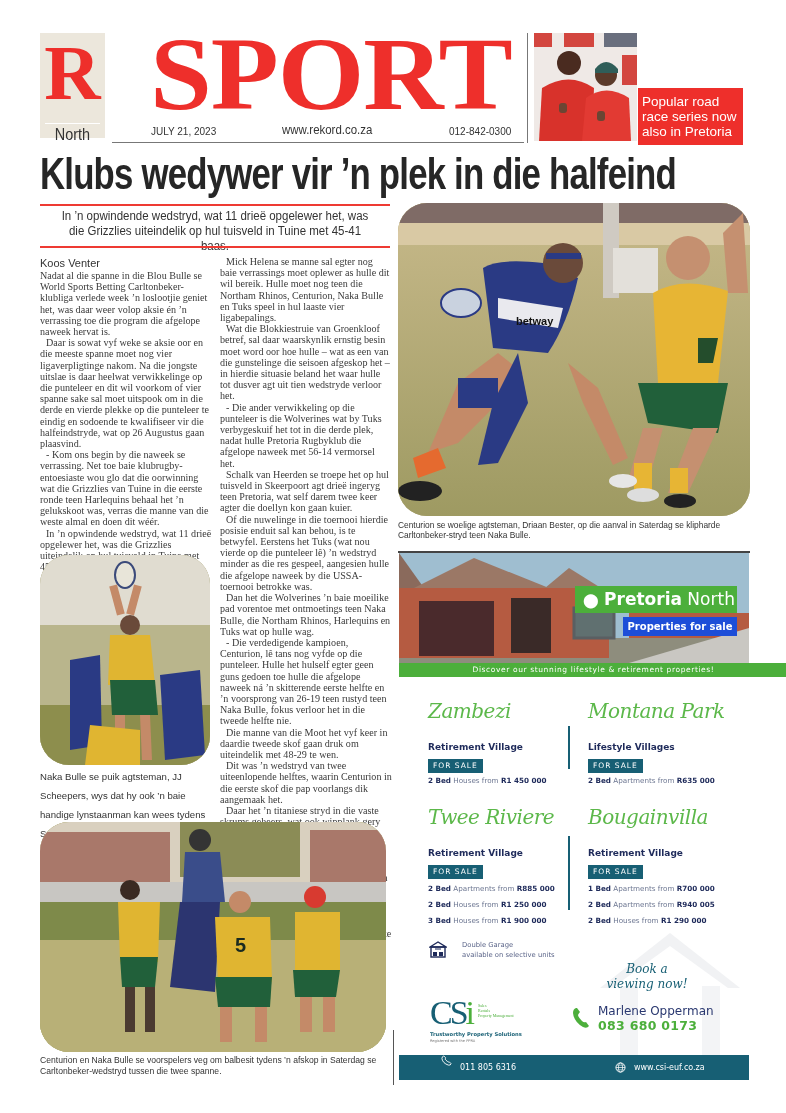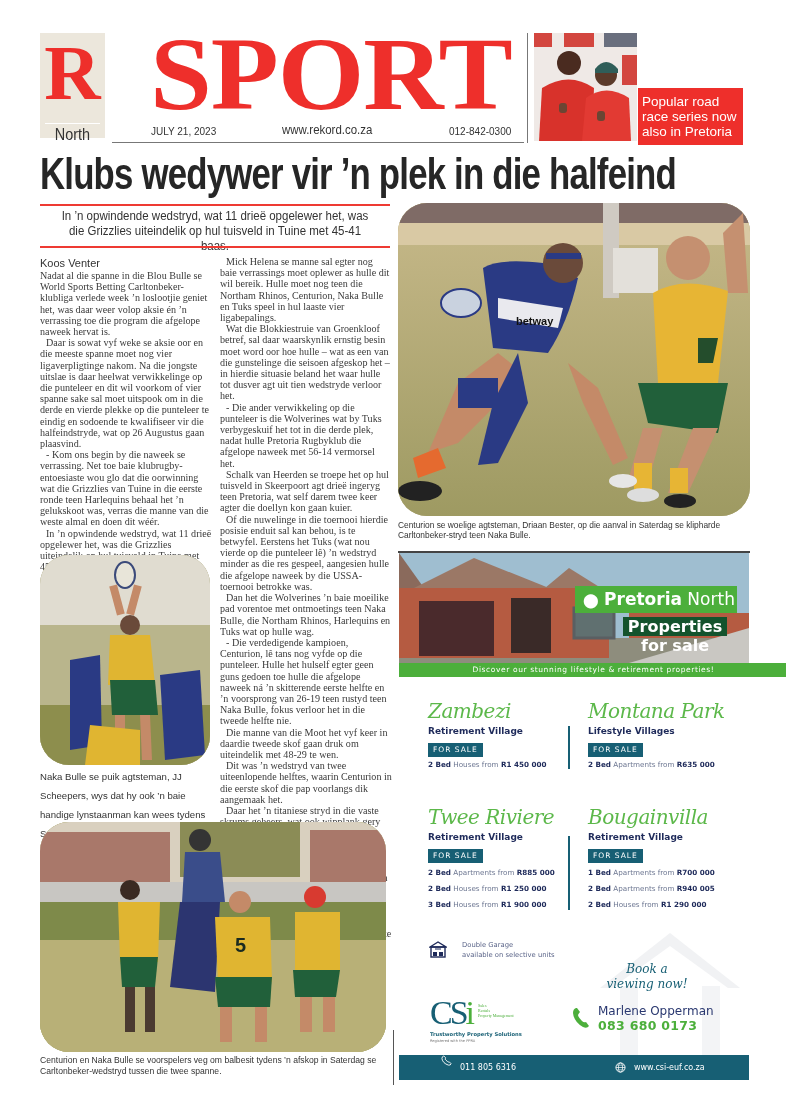--- a/index.html
+++ b/index.html
@@ -57,7 +57,7 @@
   .ad-hero { position: absolute; left: 399px; top: 553px; width: 350px; height: 110px; overflow: hidden; background: #8cb0c4; }
   .ad-pin-badge { position: absolute; left: 176px; top: 33px; width: 162px; height: 27px; background: #4caf3b; color: #fff; font-family: "DejaVu Sans", sans-serif; font-size: 17px; line-height: 27px; padding-left: 8px; white-space: nowrap; }
   .ad-pin-badge b { font-weight: bold; }
-  .ad-sub-badge { position: absolute; left: 224px; top: 64px; width: 104px; height: 19px; background: #14532d; color: #fff; font-family: "DejaVu Sans", sans-serif; font-weight: bold; font-size: 16px; line-height: 19px; text-align: center; }
+  .ad-sub-badge { position: absolute; left: 224px; top: 64px; width: 114px; height: 19px; background: #1d4ed8; color: #fff; font-family: "DejaVu Sans", sans-serif; font-weight: bold; font-size: 10px; line-height: 19px; text-align: center; }
   .ad-strip { position: absolute; left: 399px; top: 663px; width: 389px; height: 14px; background: #4caf3b; color: #fff; font-family: "DejaVu Sans", sans-serif; font-size: 7.5px; line-height: 14px; text-align: center; letter-spacing: 0.6px; }
 
   .estate { position: absolute; font-family: "DejaVu Sans", sans-serif; color: #1e2a5a; }

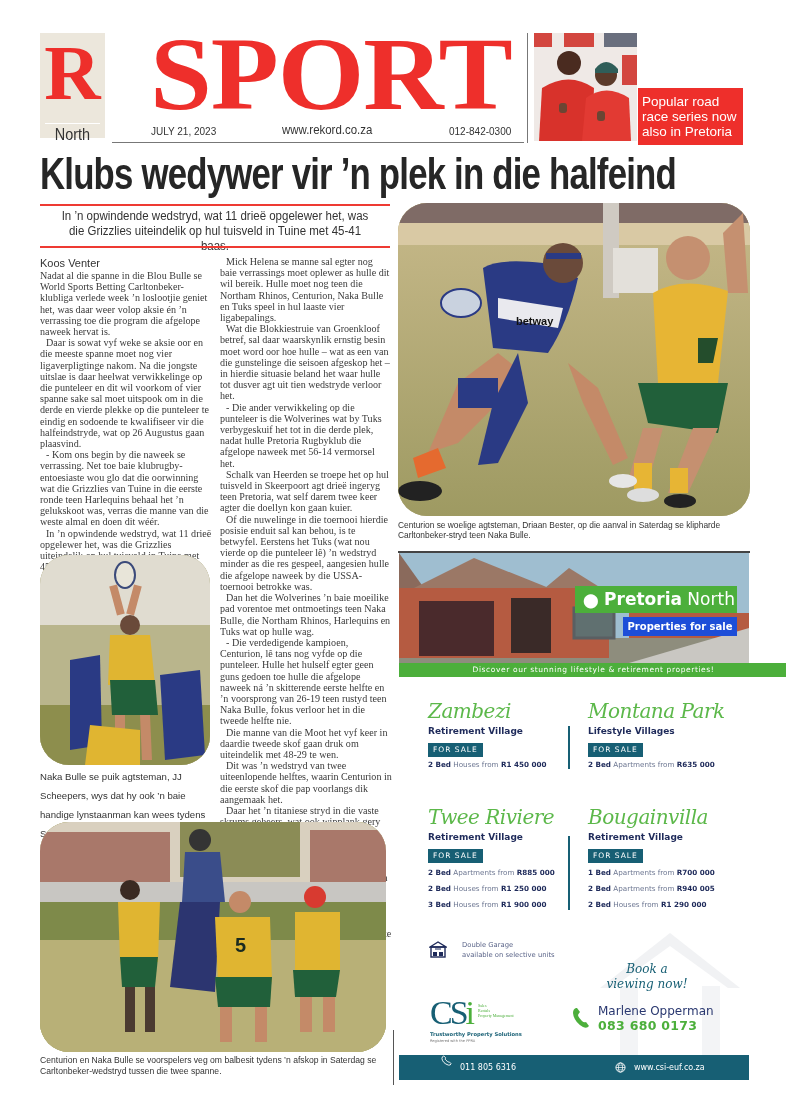--- a/index.html
+++ b/index.html
@@ -62,7 +62,7 @@
 
   .estate { position: absolute; font-family: "DejaVu Sans", sans-serif; color: #1e2a5a; }
   .estate-name { font-family: "DejaVu Serif", serif; font-style: italic; font-size: 20px; color: #5cb84a; line-height: 22px; height: 22px; white-space: nowrap; letter-spacing: -0.5px; }
-  .estate-type { font-weight: bold; font-size: 9px; line-height: 12px; margin-top: 3px; white-space: nowrap; }
+  .estate-type { font-weight: bold; font-size: 9px; line-height: 12px; margin-top: 19px; white-space: nowrap; }
   .forsale { display: inline-block; margin-top: 4px; background: #175f74; color: #fff; font-size: 7.5px; letter-spacing: 1px; padding: 3px 5px; line-height: 8px; }
   .offer { font-size: 7.2px; line-height: 16px; color: #2a3870; white-space: nowrap; }
   .offer b { font-weight: bold; color: #1e2a5a; }

